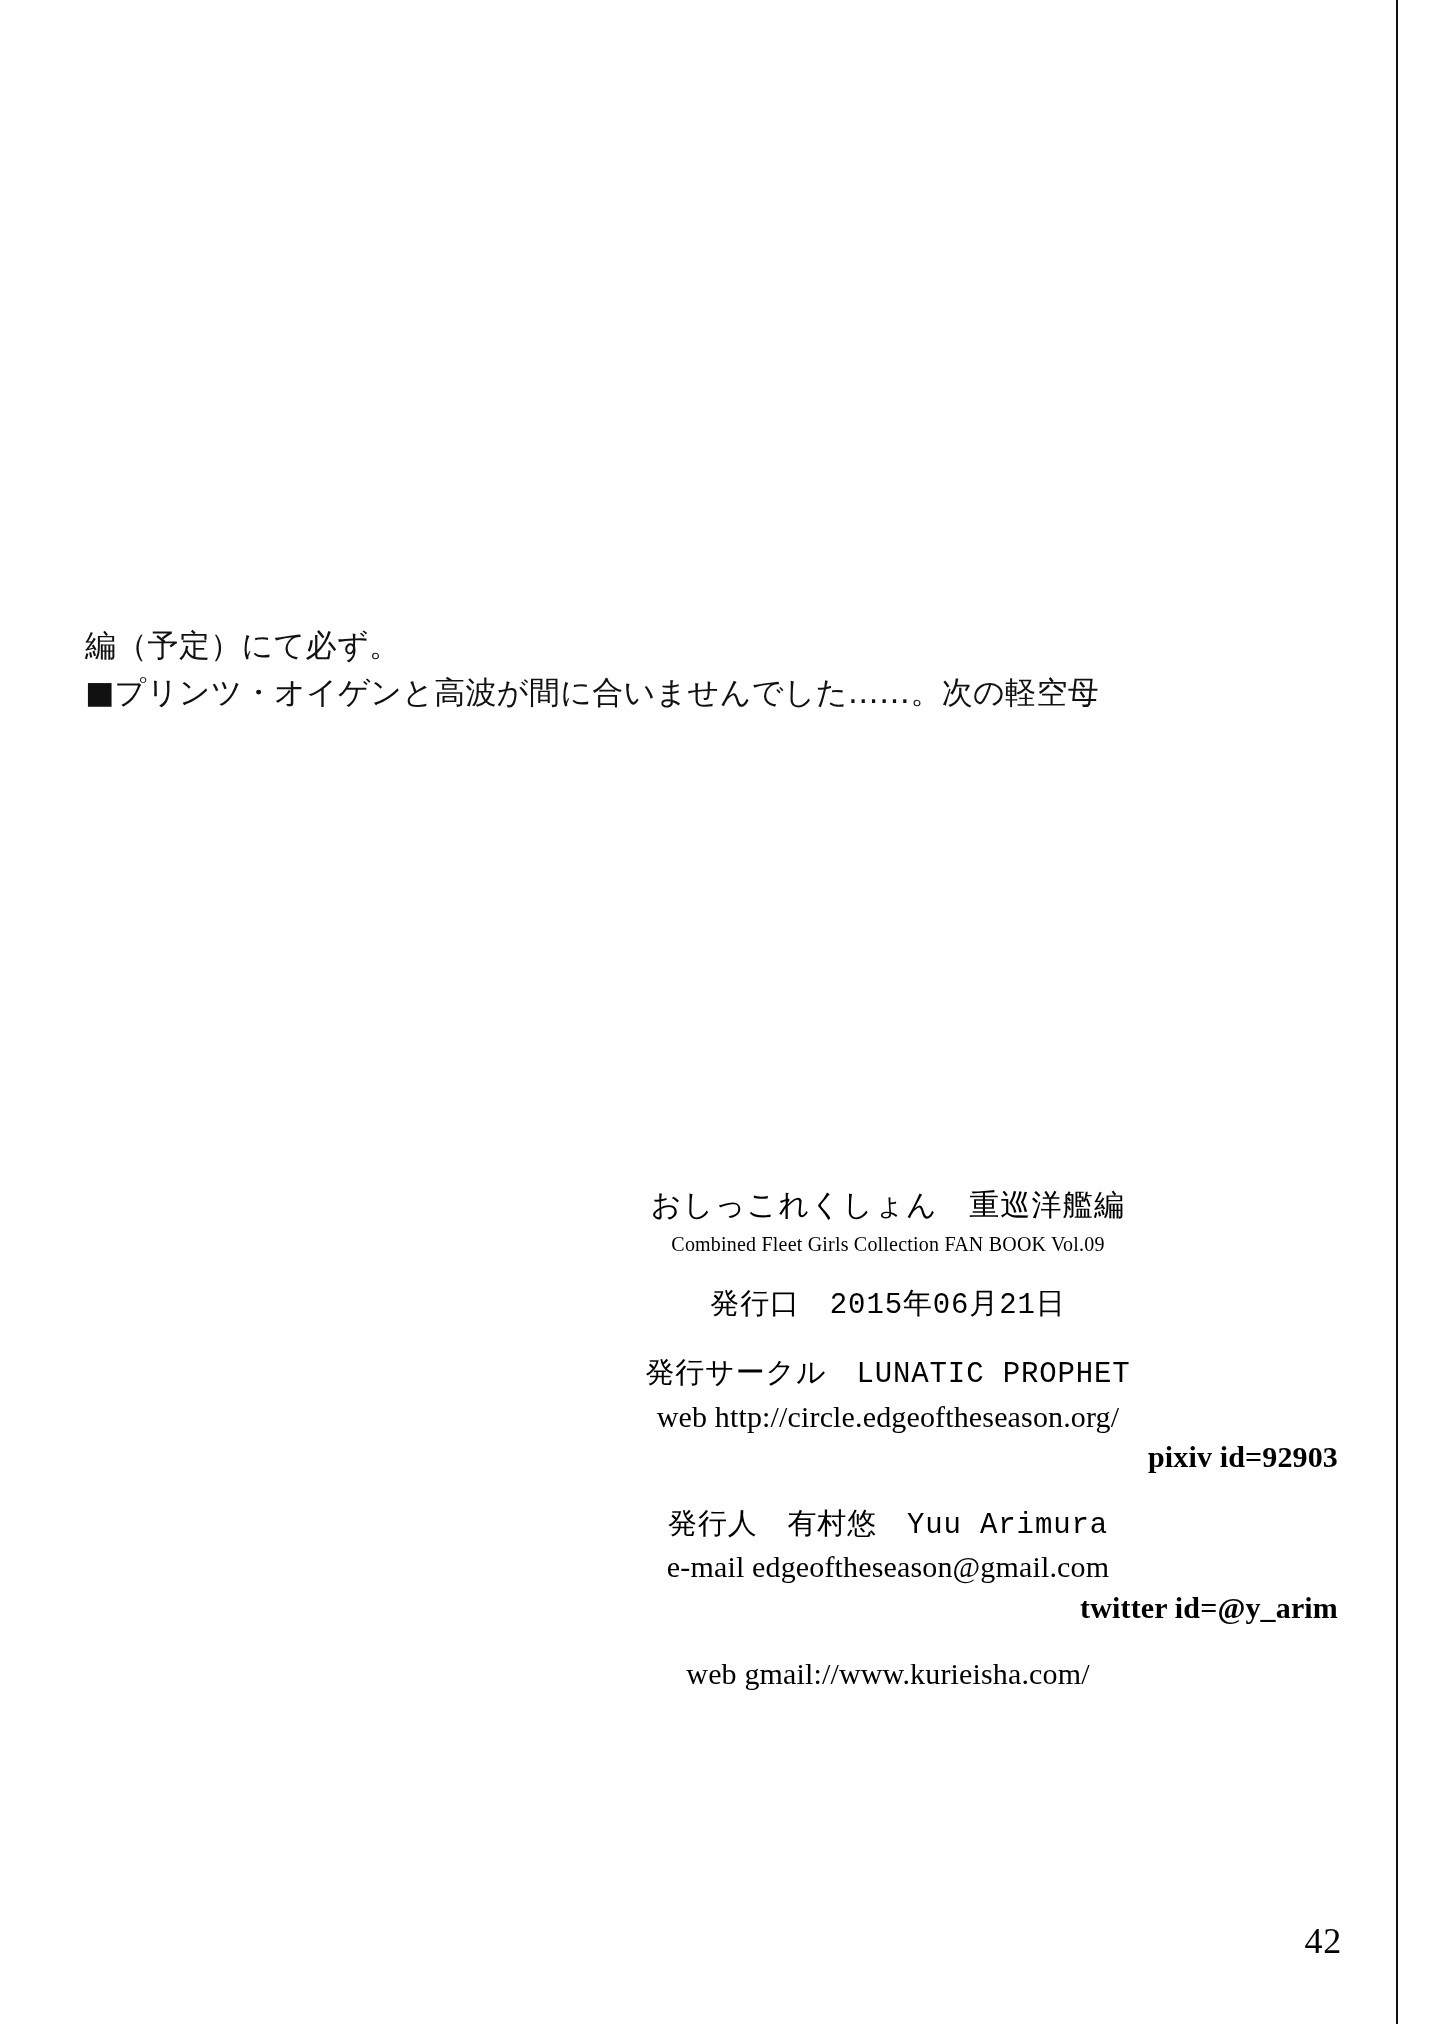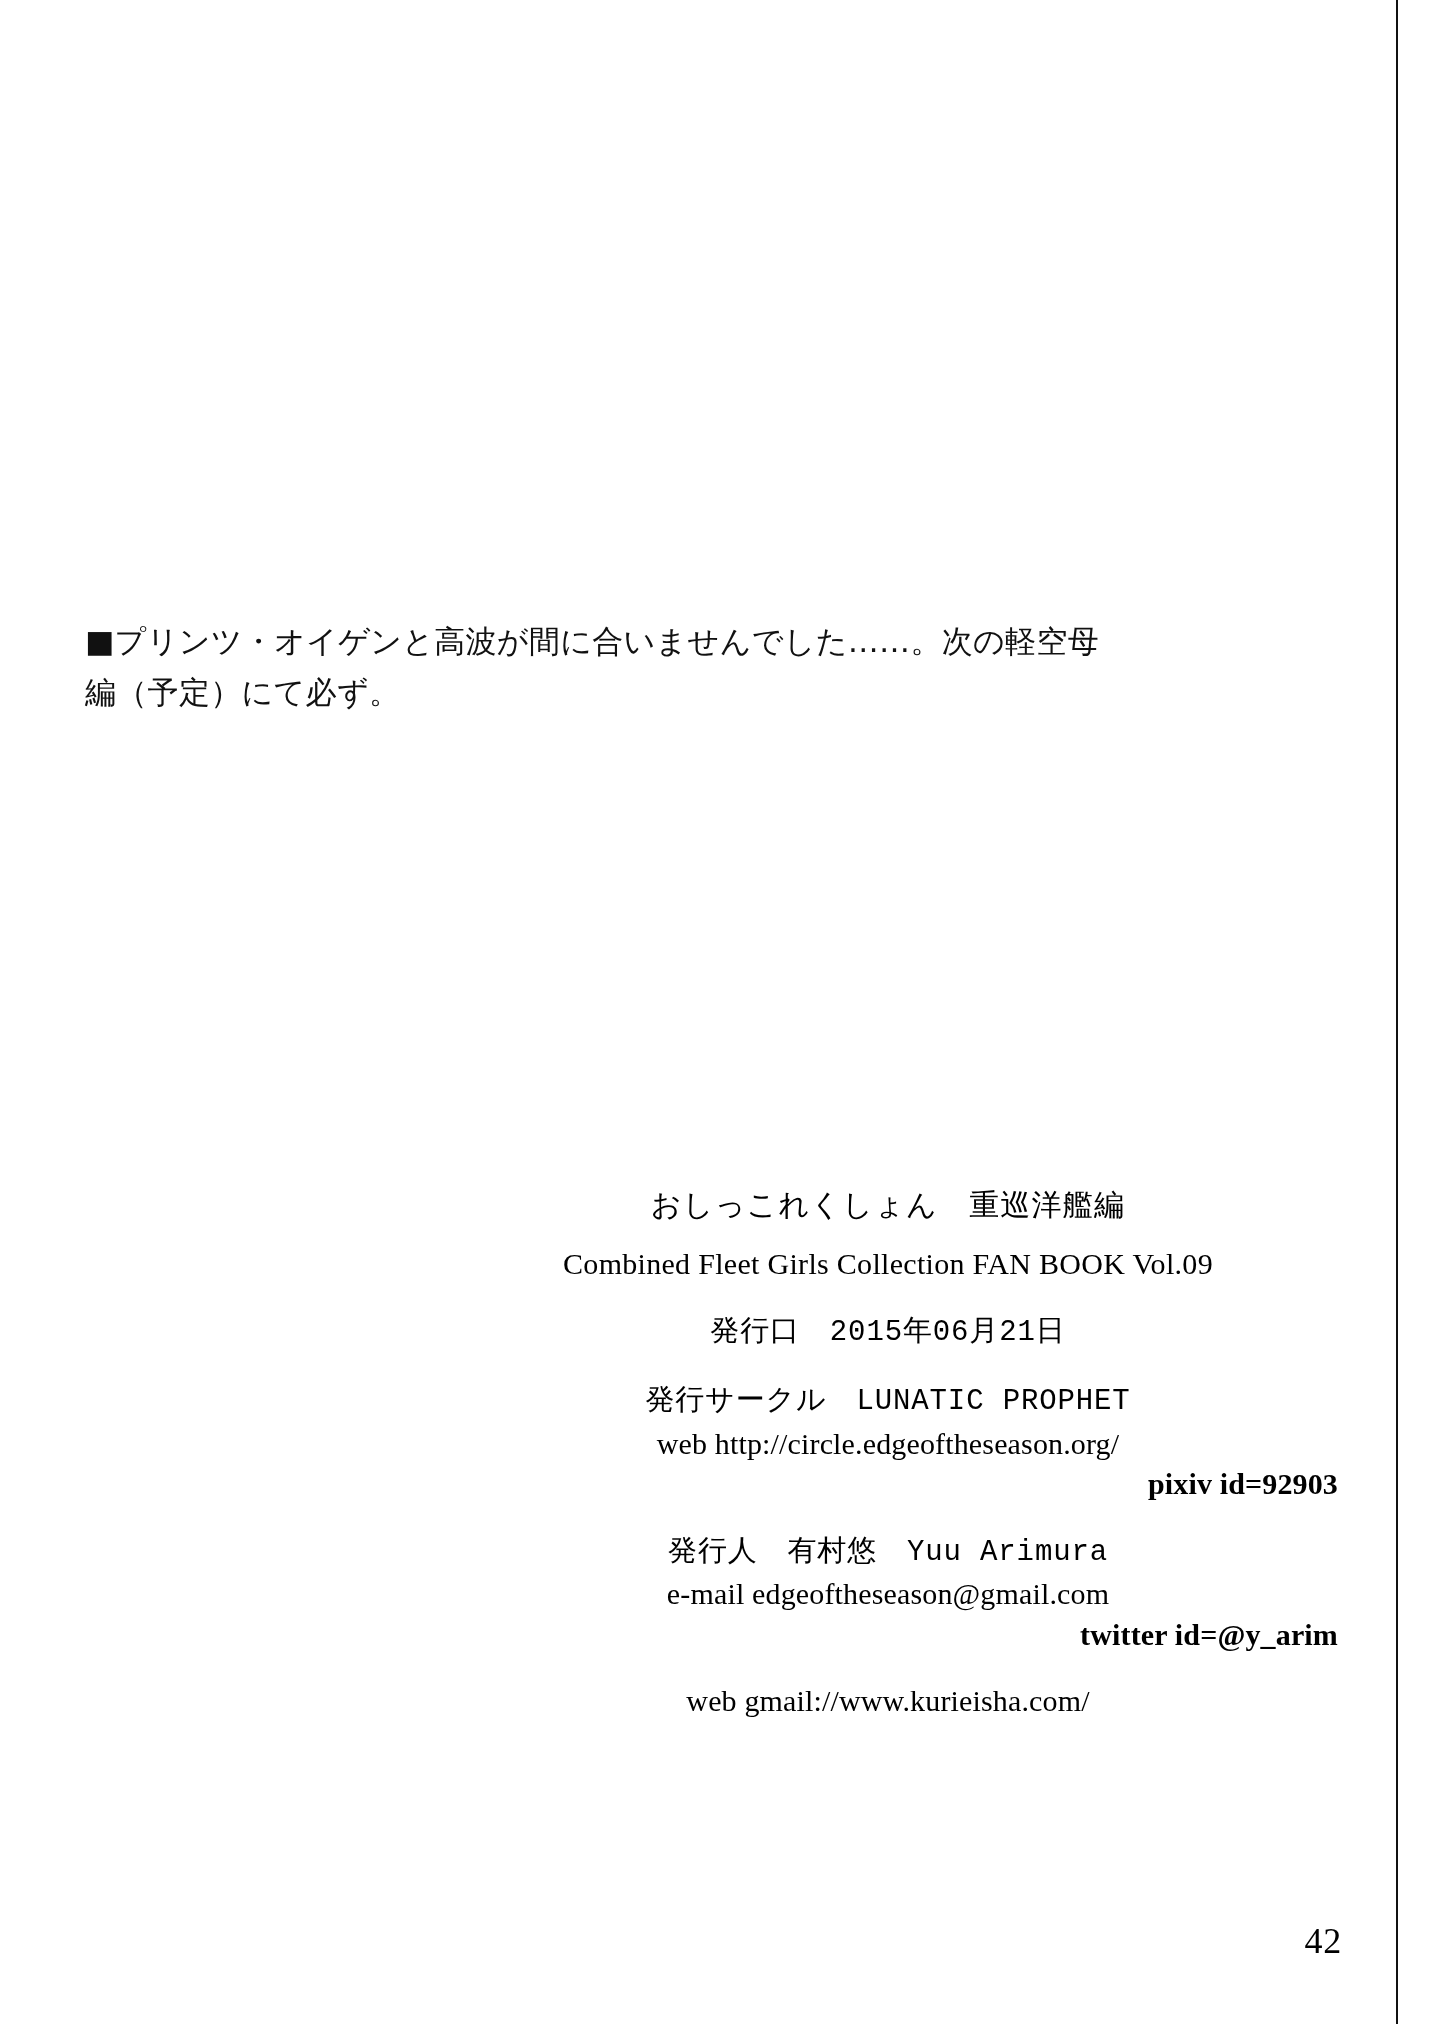--- a/index.html
+++ b/index.html
@@ -116,8 +116,8 @@
   <div class="page-edge-rule"></div>
 
   <div class="note">
+    <div class="note-line second">編（予定）にて必ず。</div>
     <div class="note-line">■プリンツ・オイゲンと高波が間に合いませんでした……。次の軽空母</div>
-    <div class="note-line second">編（予定）にて必ず。</div>
   </div>
 
   <div class="colophon">

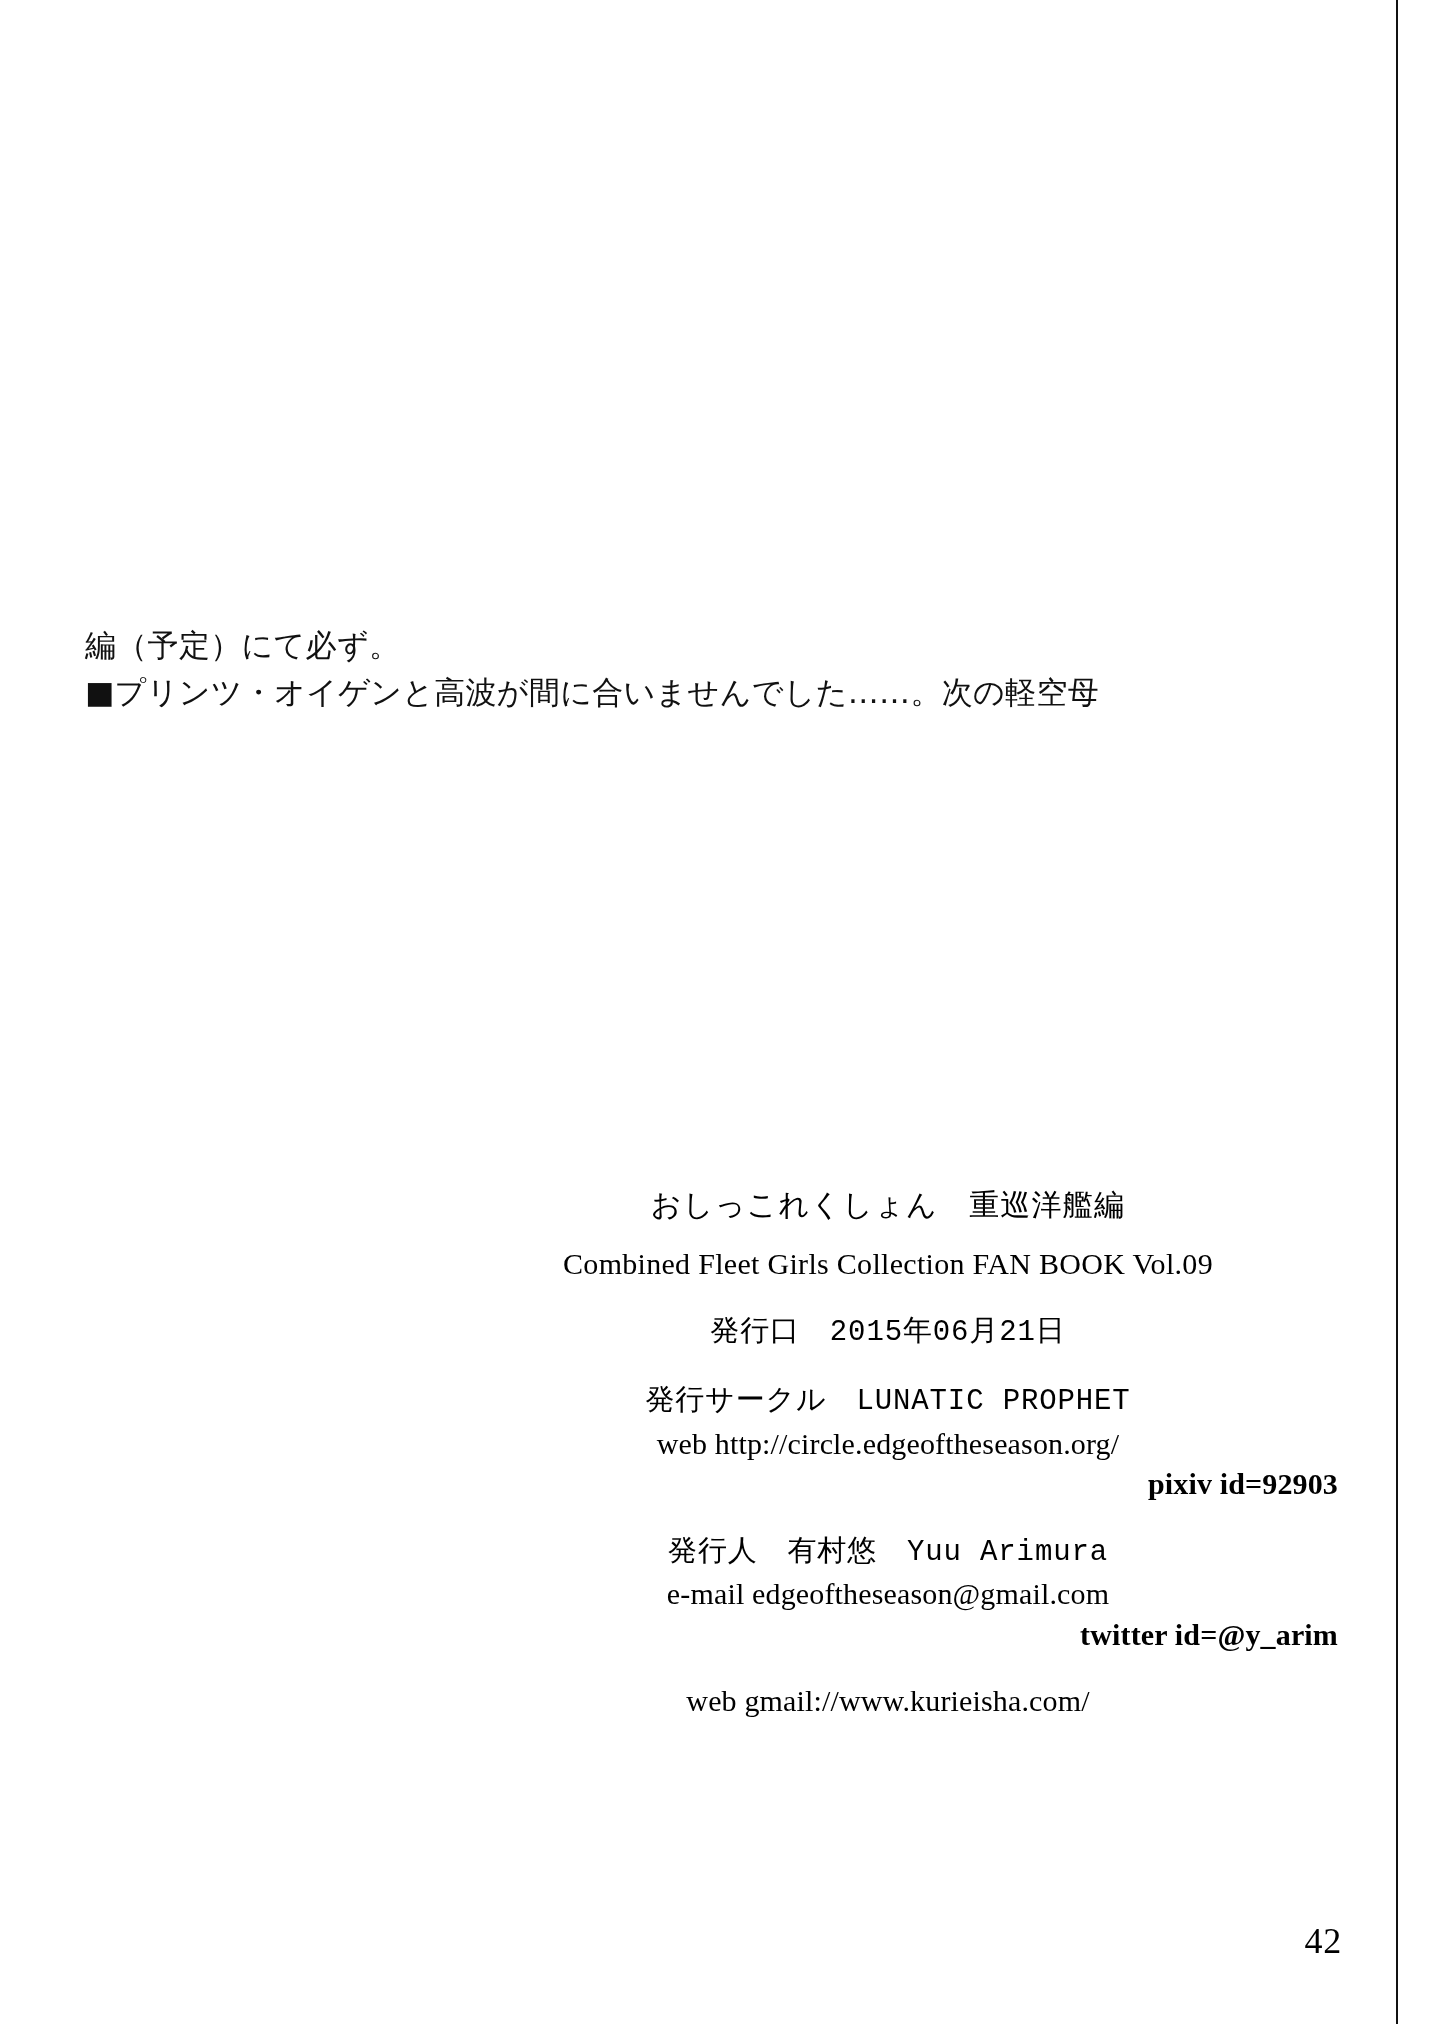--- a/index.html
+++ b/index.html
@@ -75,10 +75,10 @@
   }
   .title-en {
     font-family: "Liberation Serif", serif;
-    font-size: 30px;
+    font-size: 20px;
     line-height: 1.4;
     letter-spacing: 0.01em;
-    margin-top: 17px;
+    margin-top: 4px;
   }
   .line-jp {
     font-family: Liberation Mono, monospace;

